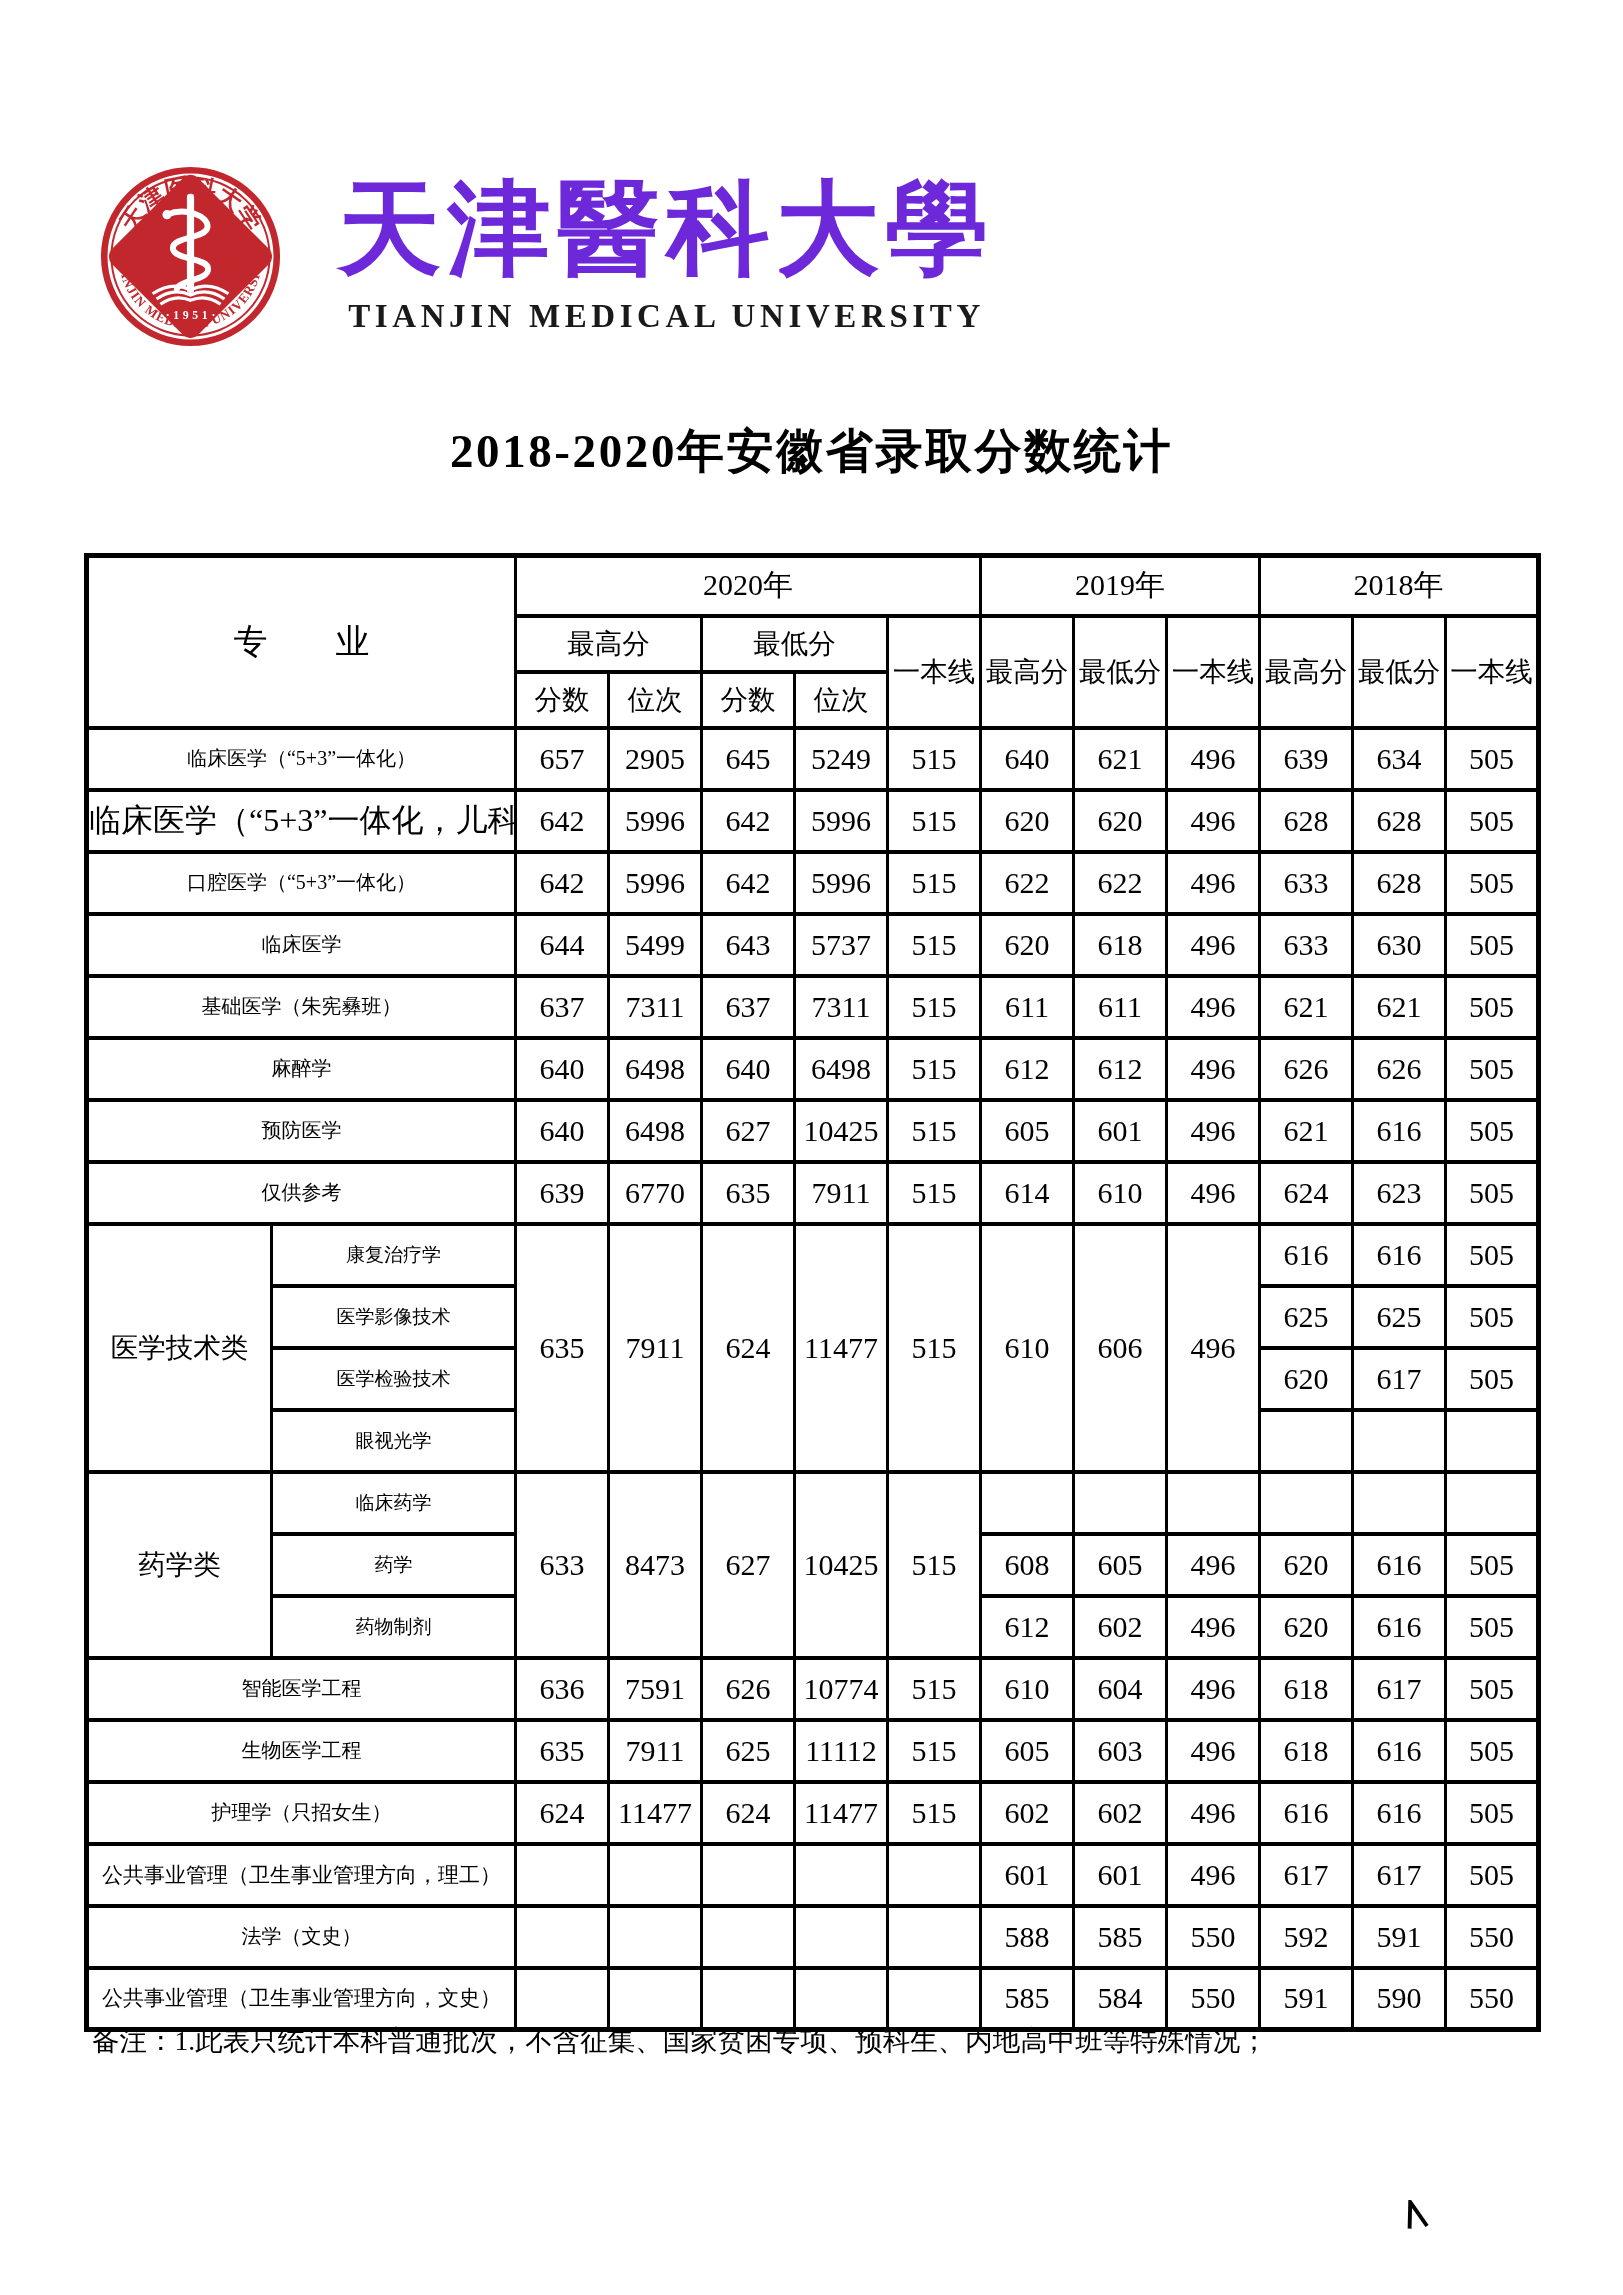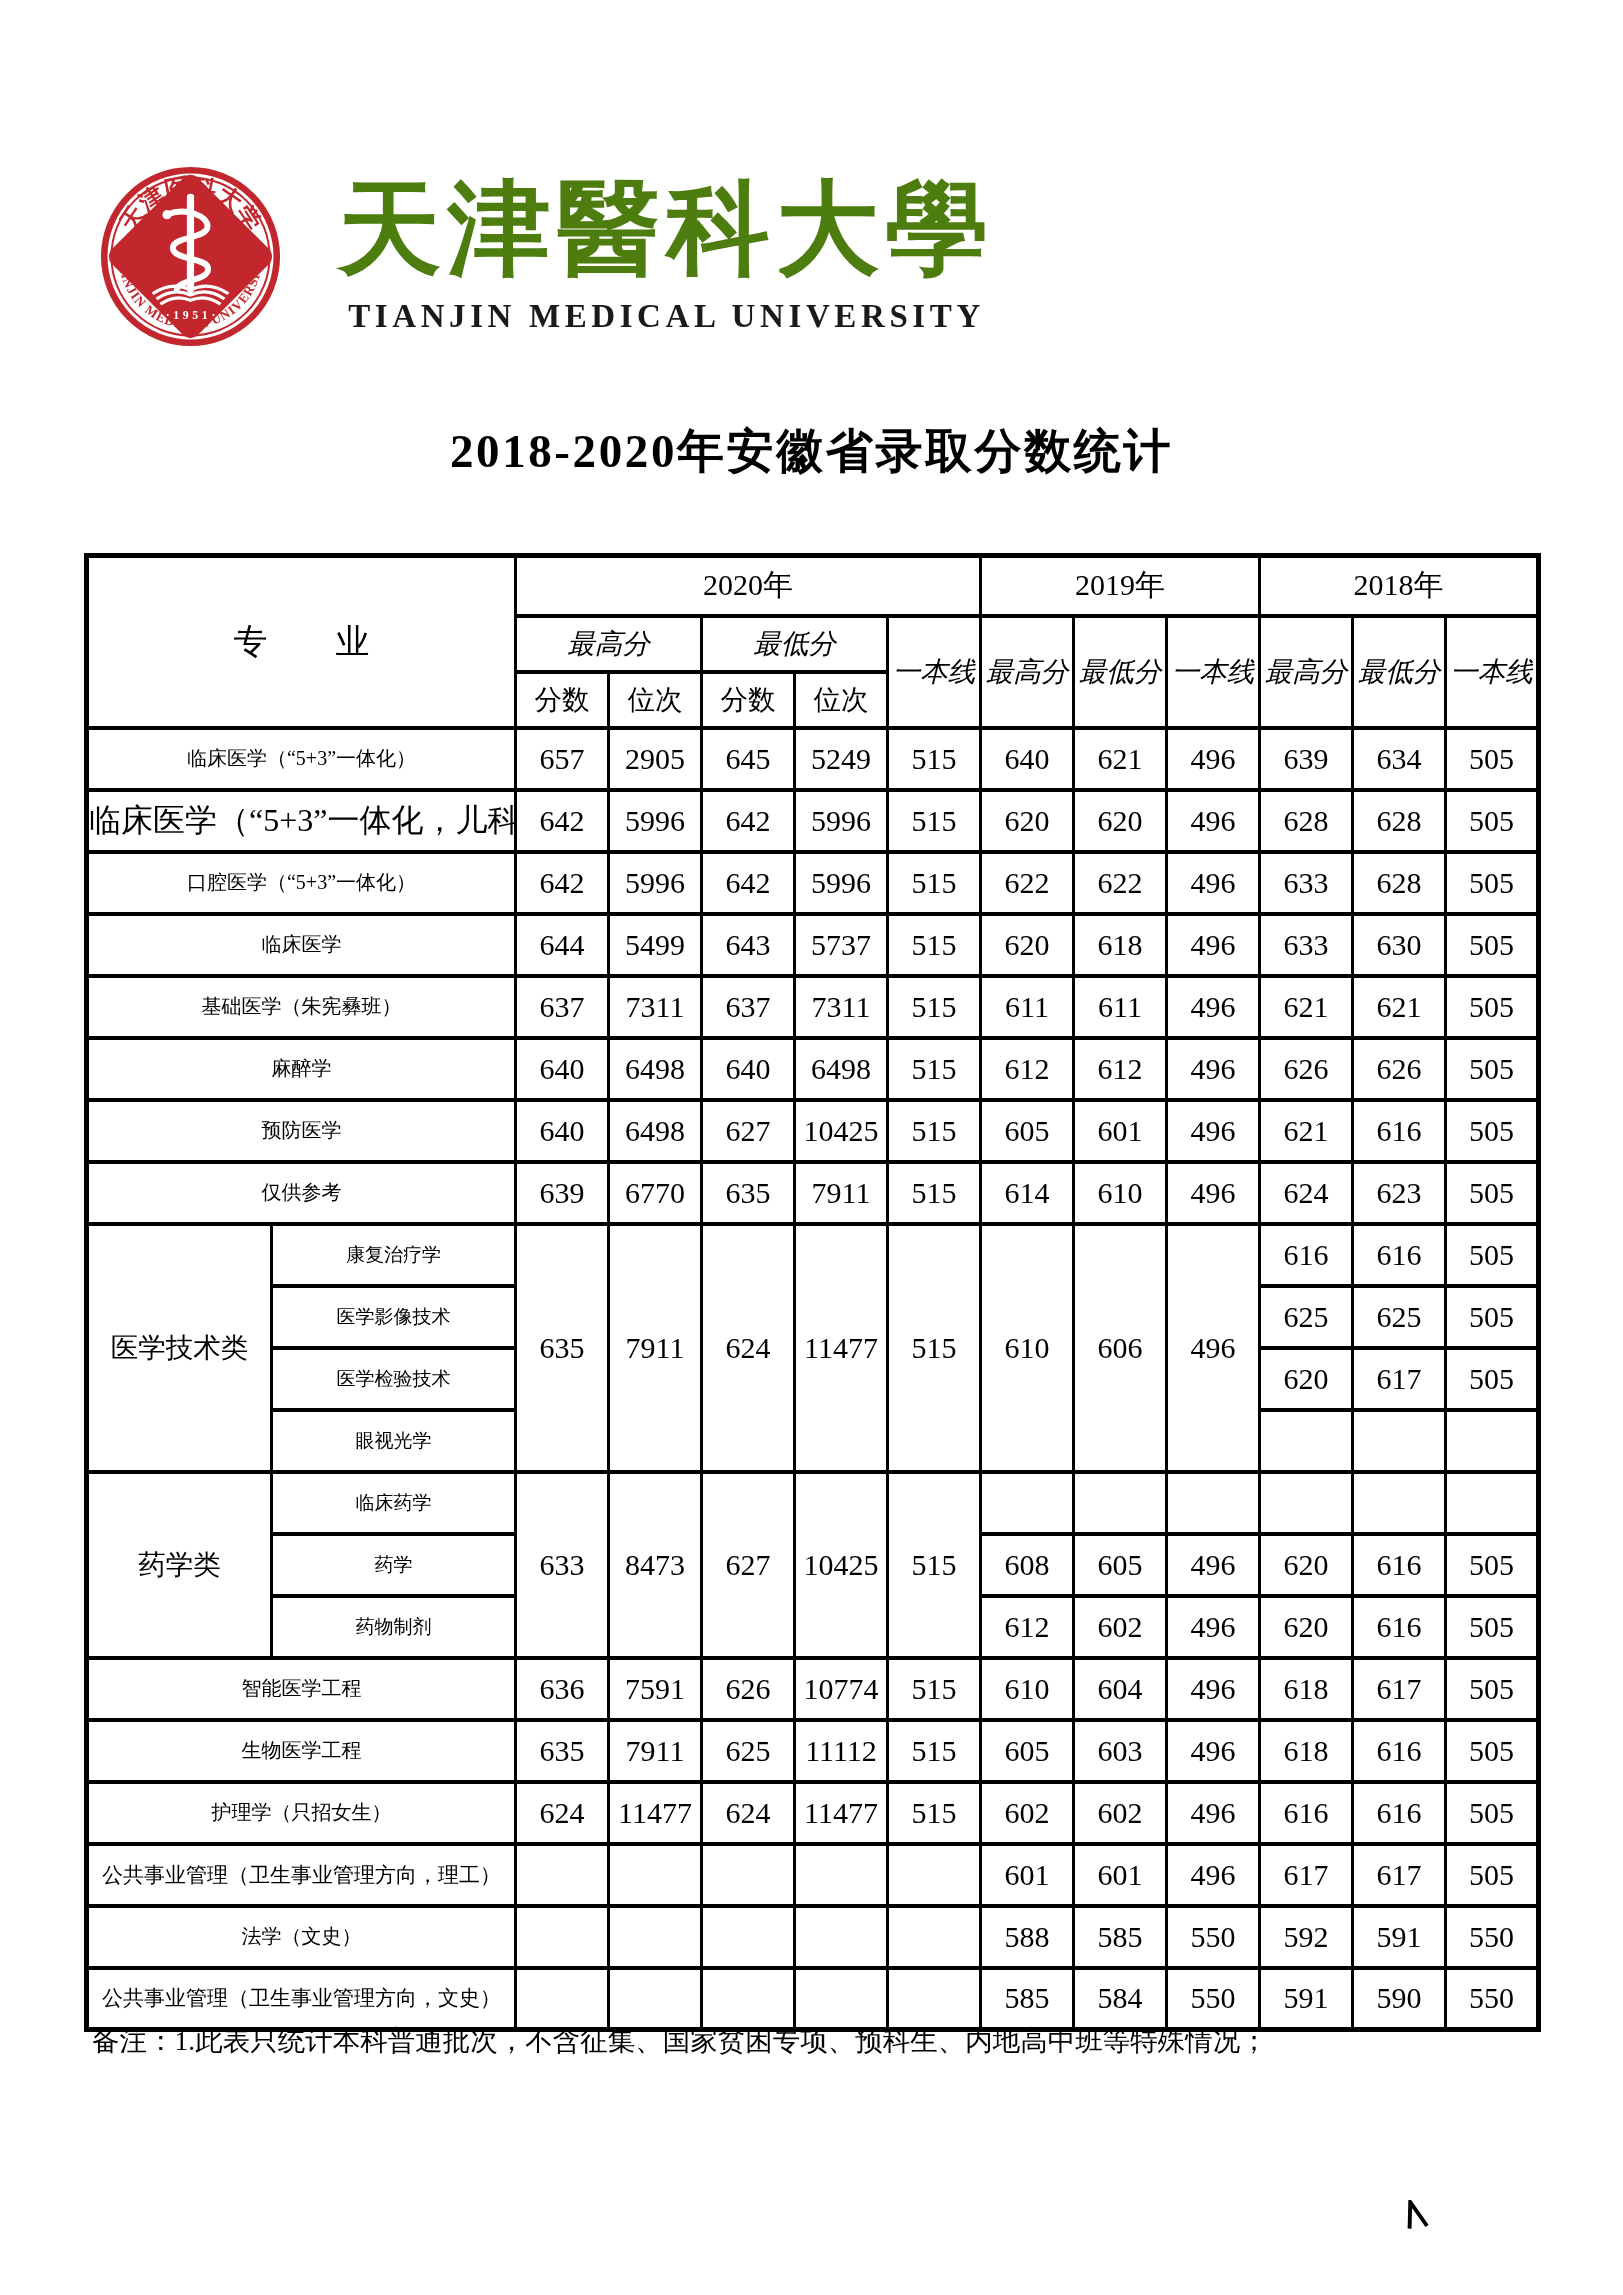--- a/index.html
+++ b/index.html
@@ -11,7 +11,7 @@
   .seal{width:183px;height:183px;flex:0 0 auto;}
   .brand{margin-left:41px;width:687px;text-align:center;}
   .brand-cn{
-    font-size:103px;line-height:1.25;font-weight:bold;color:#4d7c0f;
+    font-size:103px;line-height:1.25;font-weight:bold;color:#6d28d9;
     letter-spacing:6.5px;white-space:nowrap;
   }
   .brand-en{

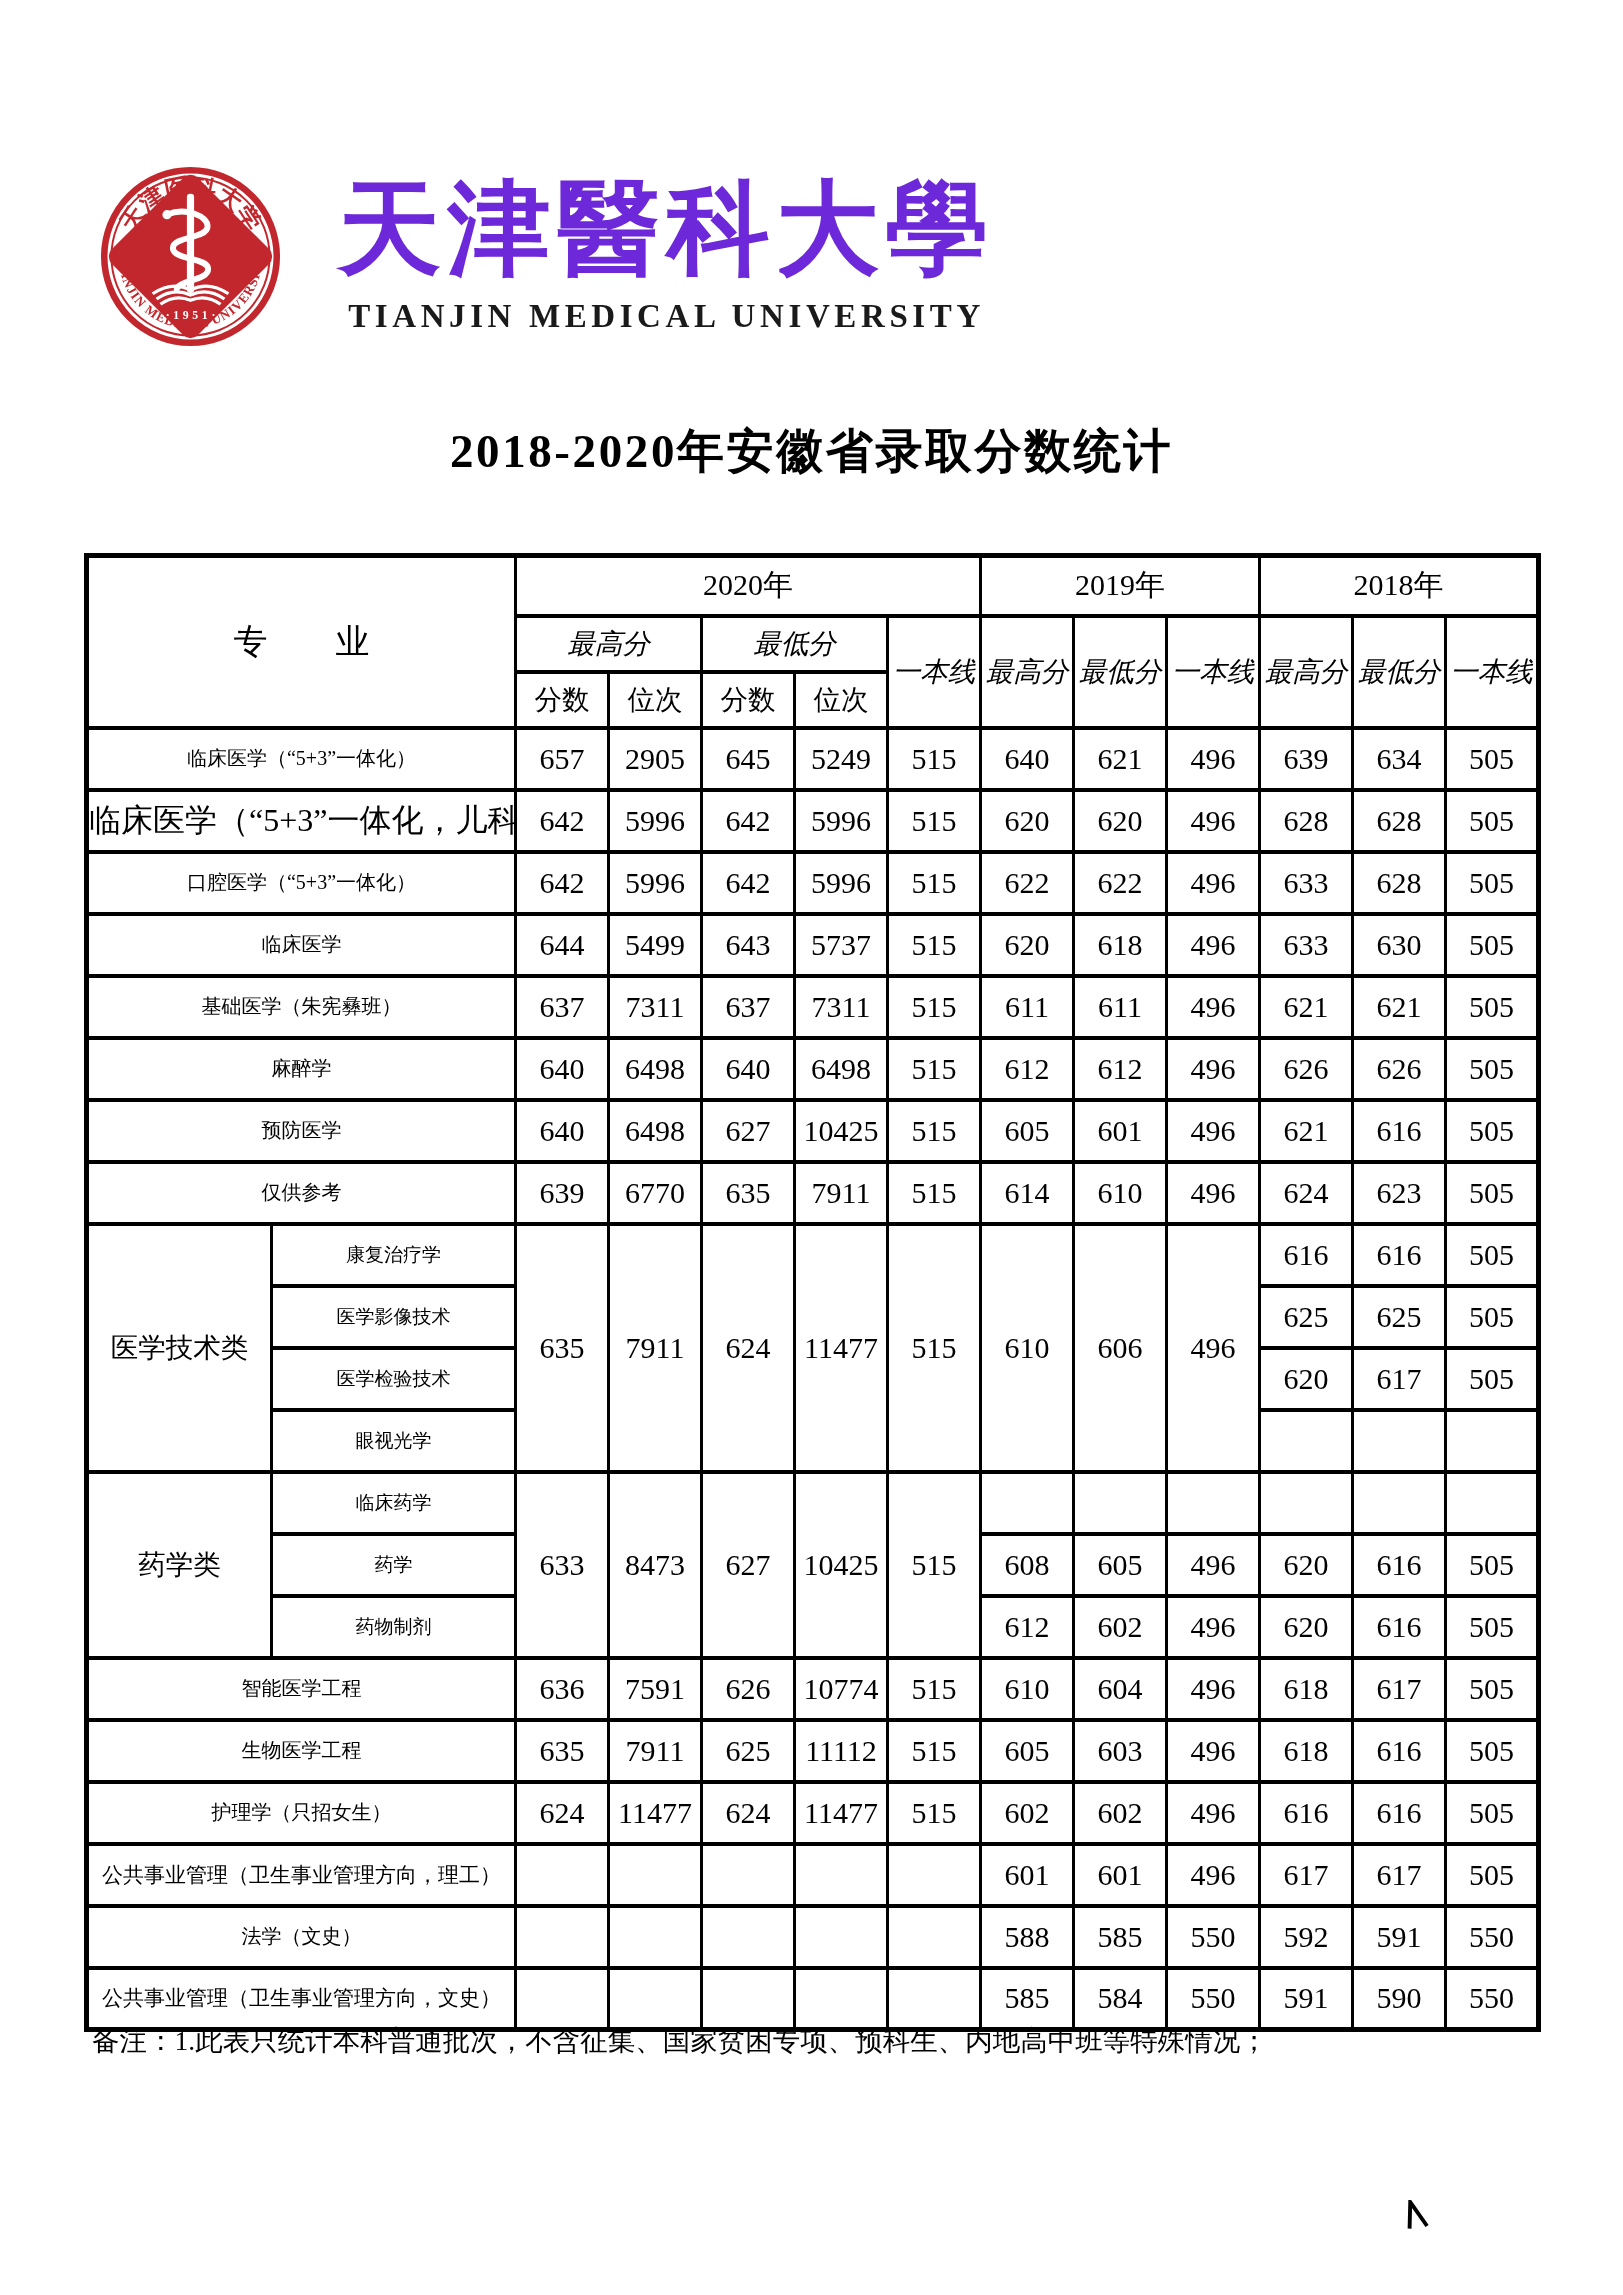--- a/index.html
+++ b/index.html
@@ -33,7 +33,7 @@
     overflow:hidden;
   }
   tr.hr1{height:60px;}
-  tr.hr2{height:56px;font-style:italic;}
+  tr.hr2{height:56px;}
   tr.hr3{height:56px;}
   tr.dr{height:62px;}
   td.hmajor{font-size:34px;font-weight:400;}

